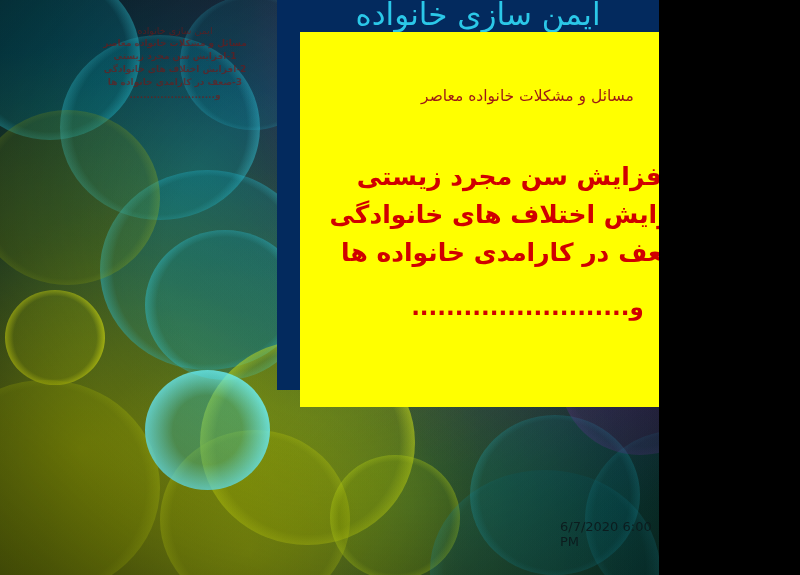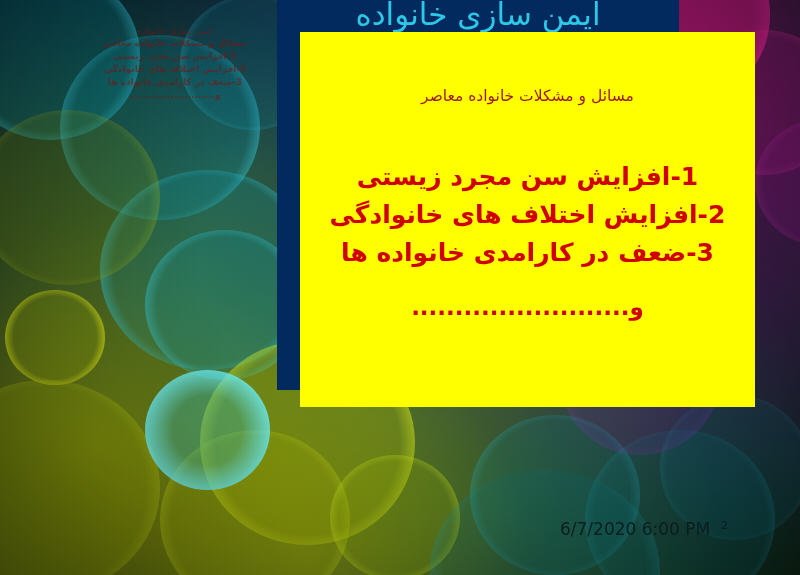--- a/index.html
+++ b/index.html
@@ -13,7 +13,7 @@
 
   .slide {
     position: relative;
-    width: 800px;
+    width: 659px;
     height: 575px;
     overflow: hidden;
     background: #04161a;

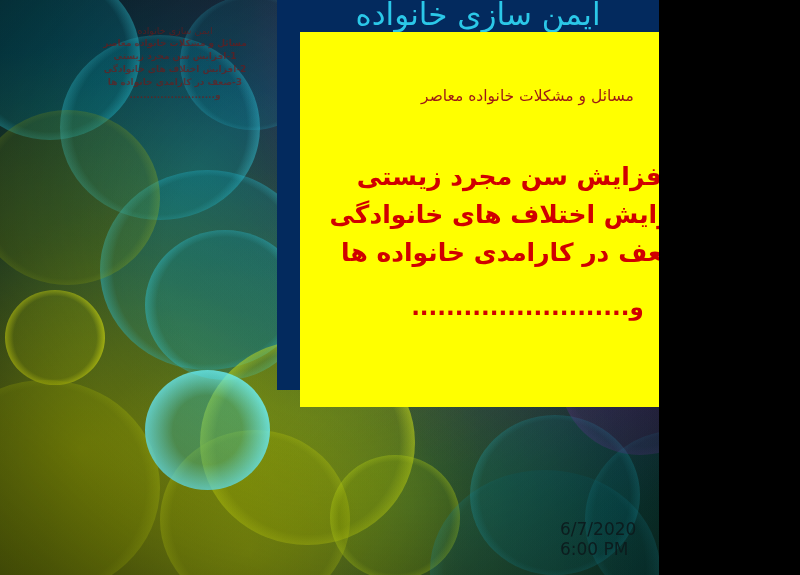--- a/index.html
+++ b/index.html
@@ -182,7 +182,7 @@
     position: absolute;
     left: 560px;
     top: 519px;
-    font-size: 17px;
+    font-size: 13px;
     color: #0c1a1c;
     font-family: "DejaVu Sans", sans-serif;
     opacity: 0.92;

